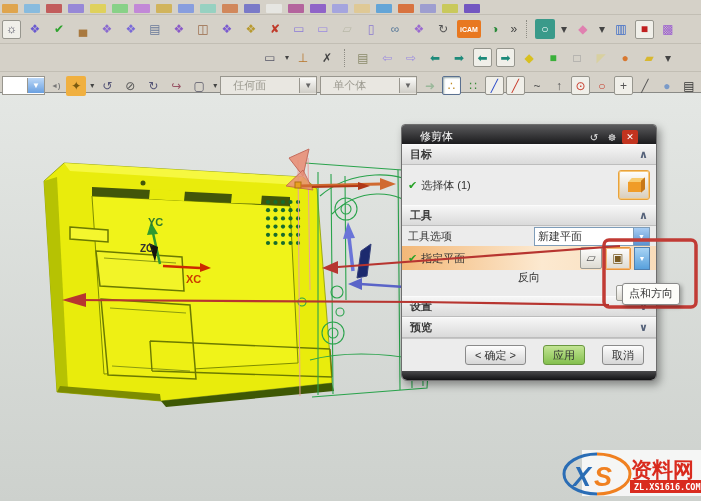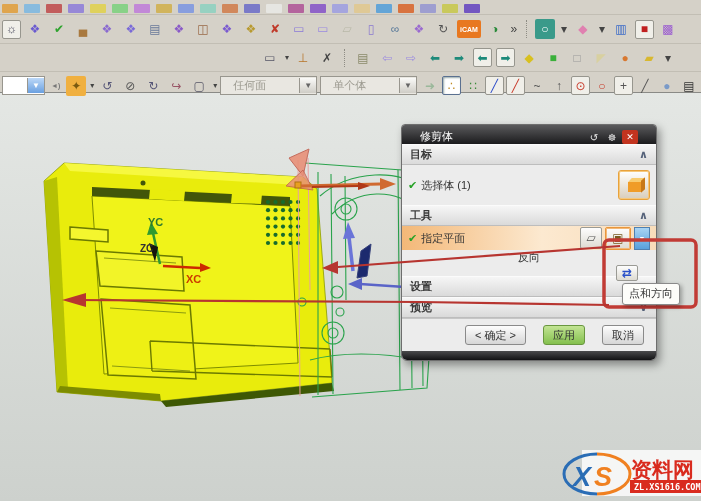--- a/index.html
+++ b/index.html
@@ -338,6 +338,13 @@
       <span>工具</span>
       <span class="chev">∧</span>
     </div>
+    <div class="row" id="row-option">
+      <span>工具选项</span>
+      <span class="dd">
+        <span class="val">新建平面</span>
+        <span class="bluearr">▼</span>
+      </span>
+    </div>
     <div class="row" id="row-specify">
       <span class="check">✔</span>
       <span>指定平面</span>

